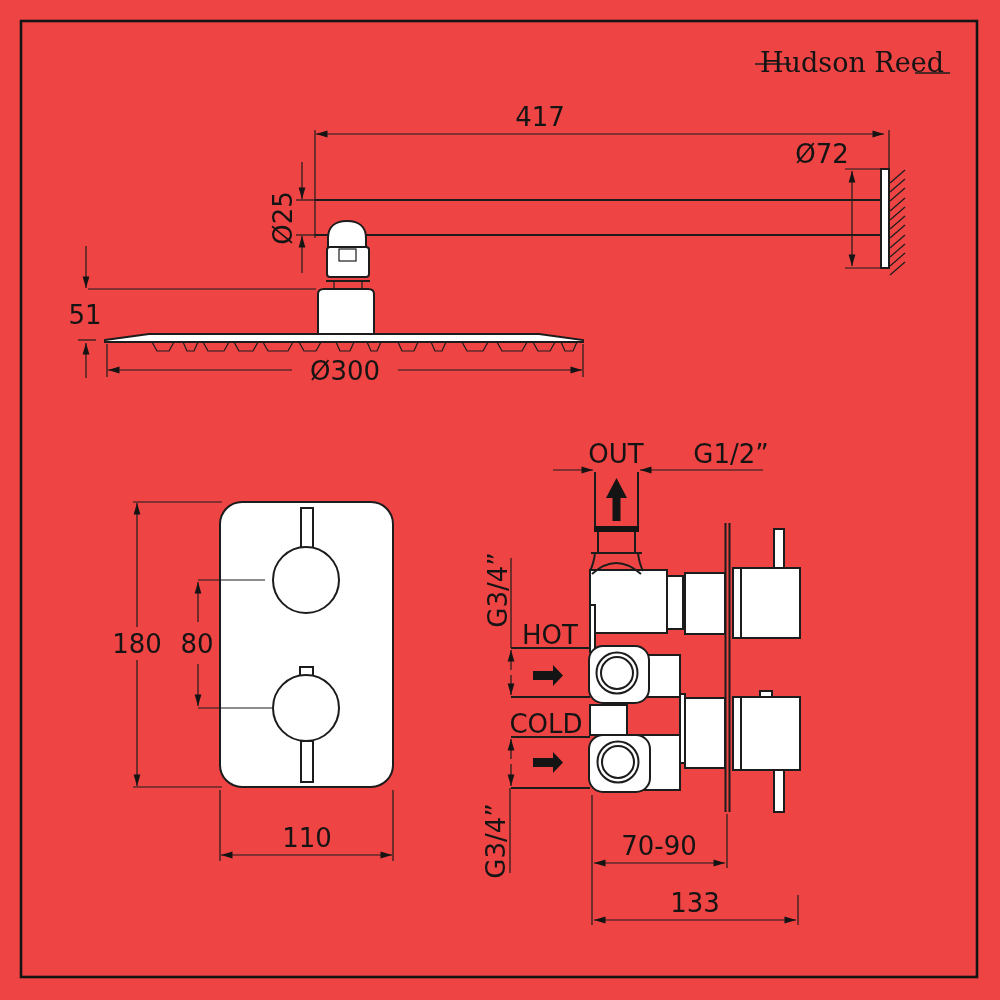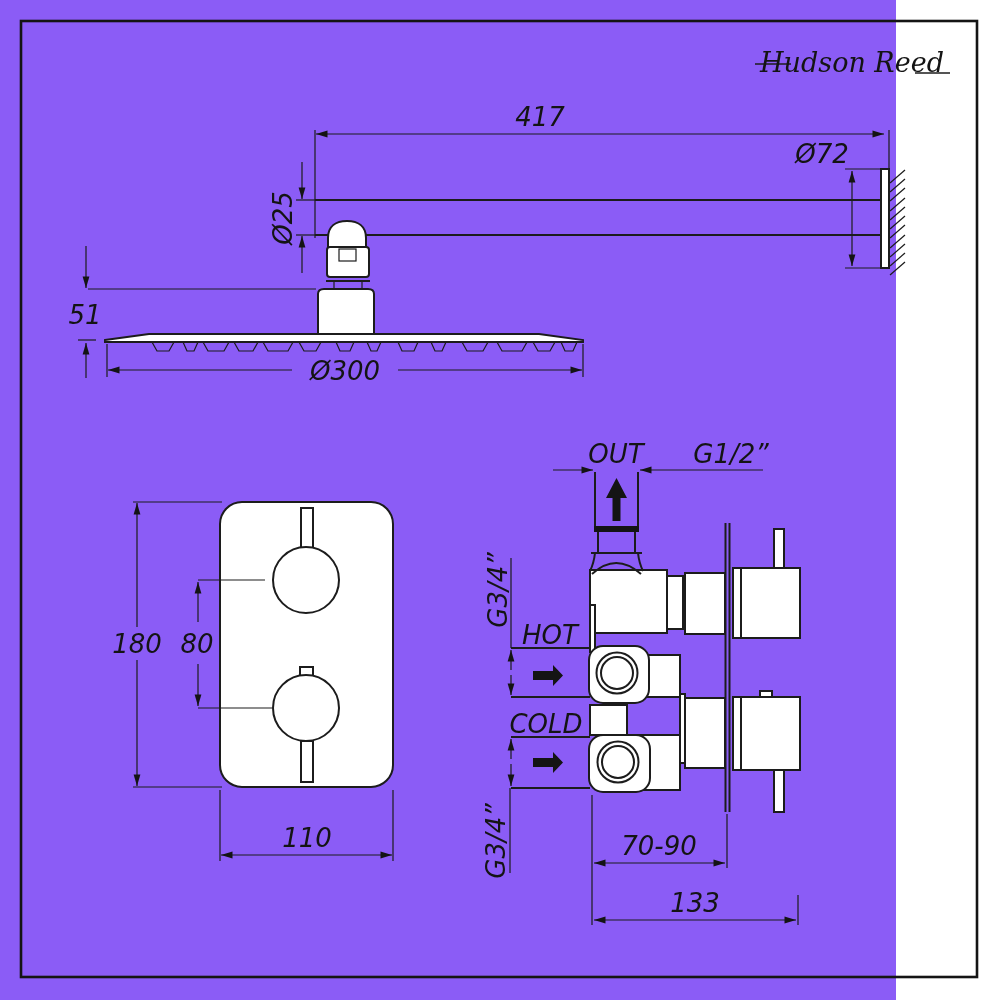--- a/index.html
+++ b/index.html
@@ -3,7 +3,7 @@
 <meta charset="utf-8">
 <style>
   html,body{margin:0;padding:0;background:#fff;}
-  #stage{position:relative;width:896px;height:1000px;background:#8b5cf6;font-family:"DejaVu Sans",sans-serif;font-style:italic;}
+  #stage{position:relative;width:1000px;height:1000px;background:#ef4444;font-family:"DejaVu Sans",sans-serif;}
   svg{position:absolute;left:0;top:0;}
   .ln{stroke:#1c1c1c;stroke-width:1.4;fill:none;}
   .thin{stroke:#1c1c1c;stroke-width:1.2;fill:none;}

